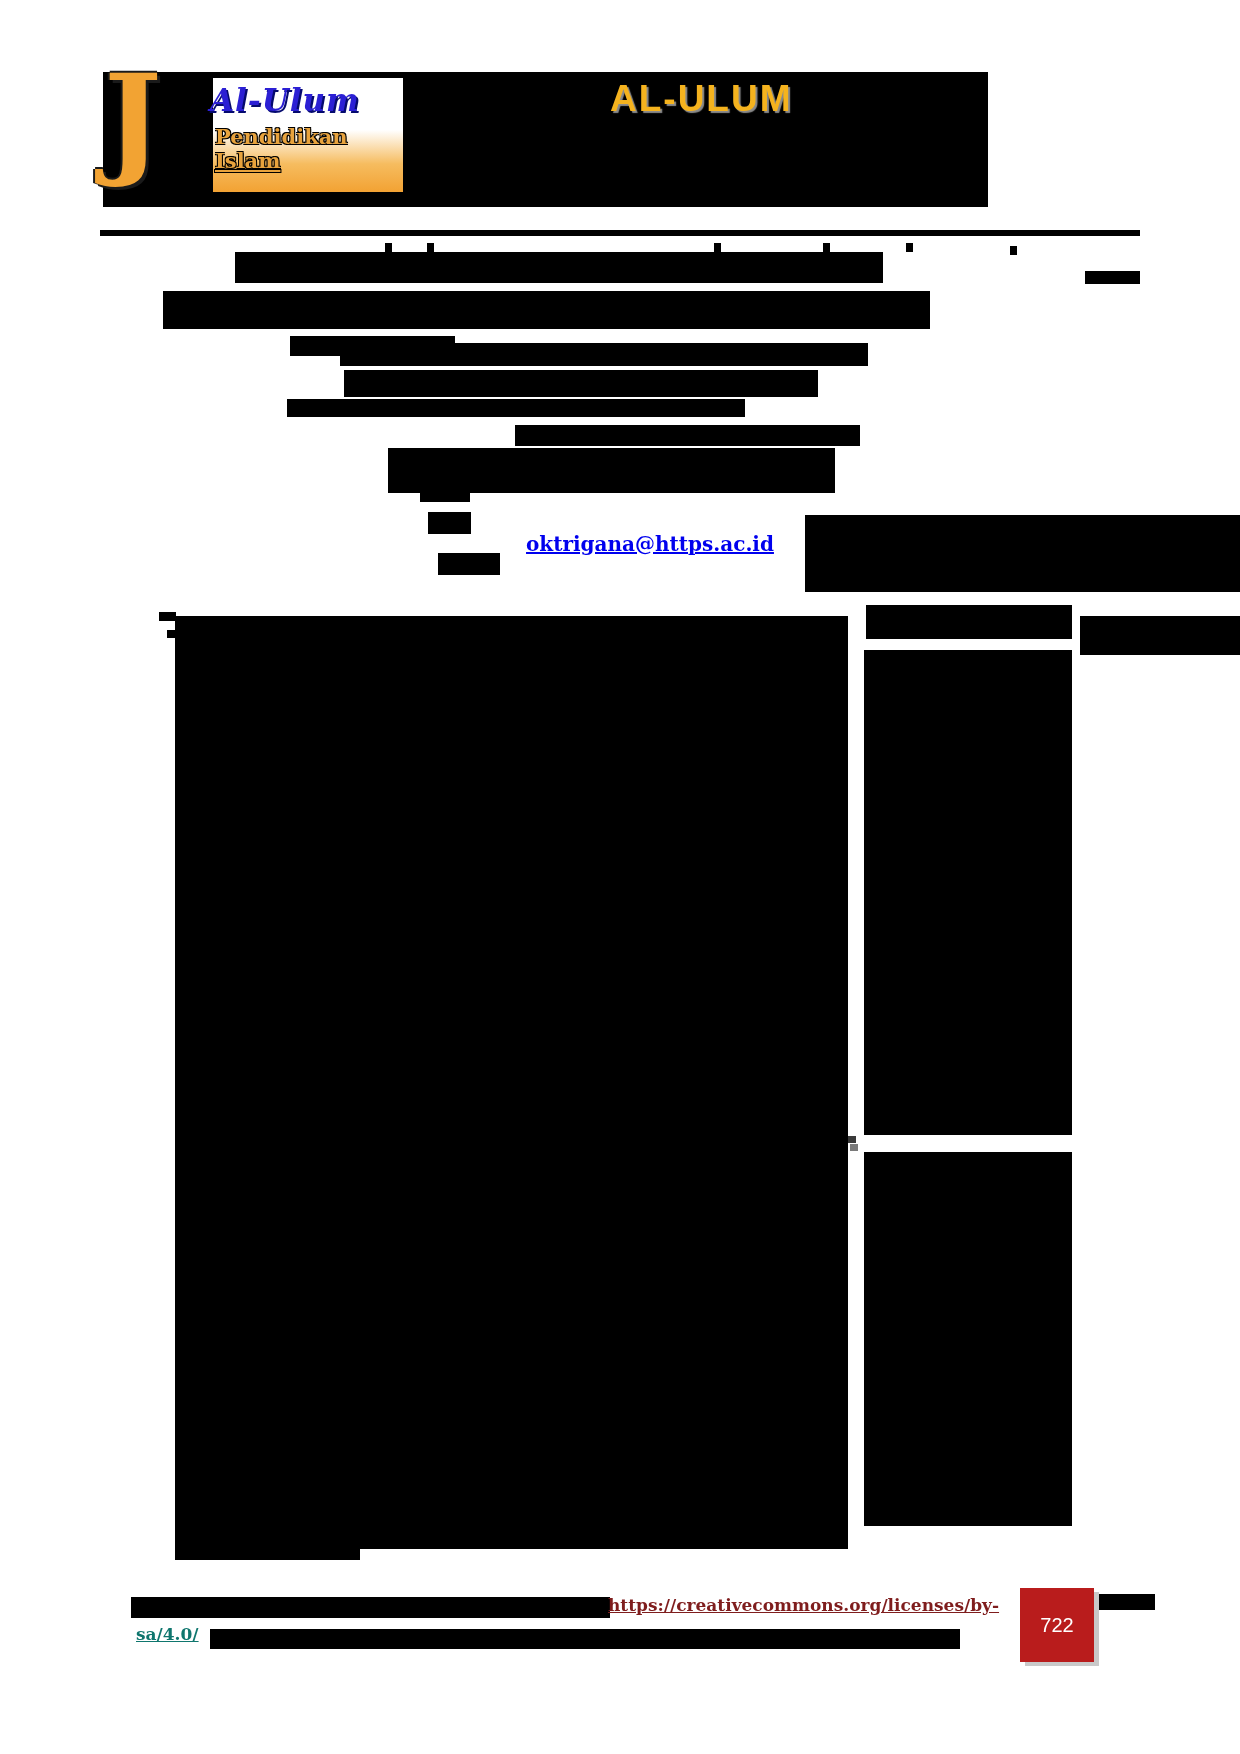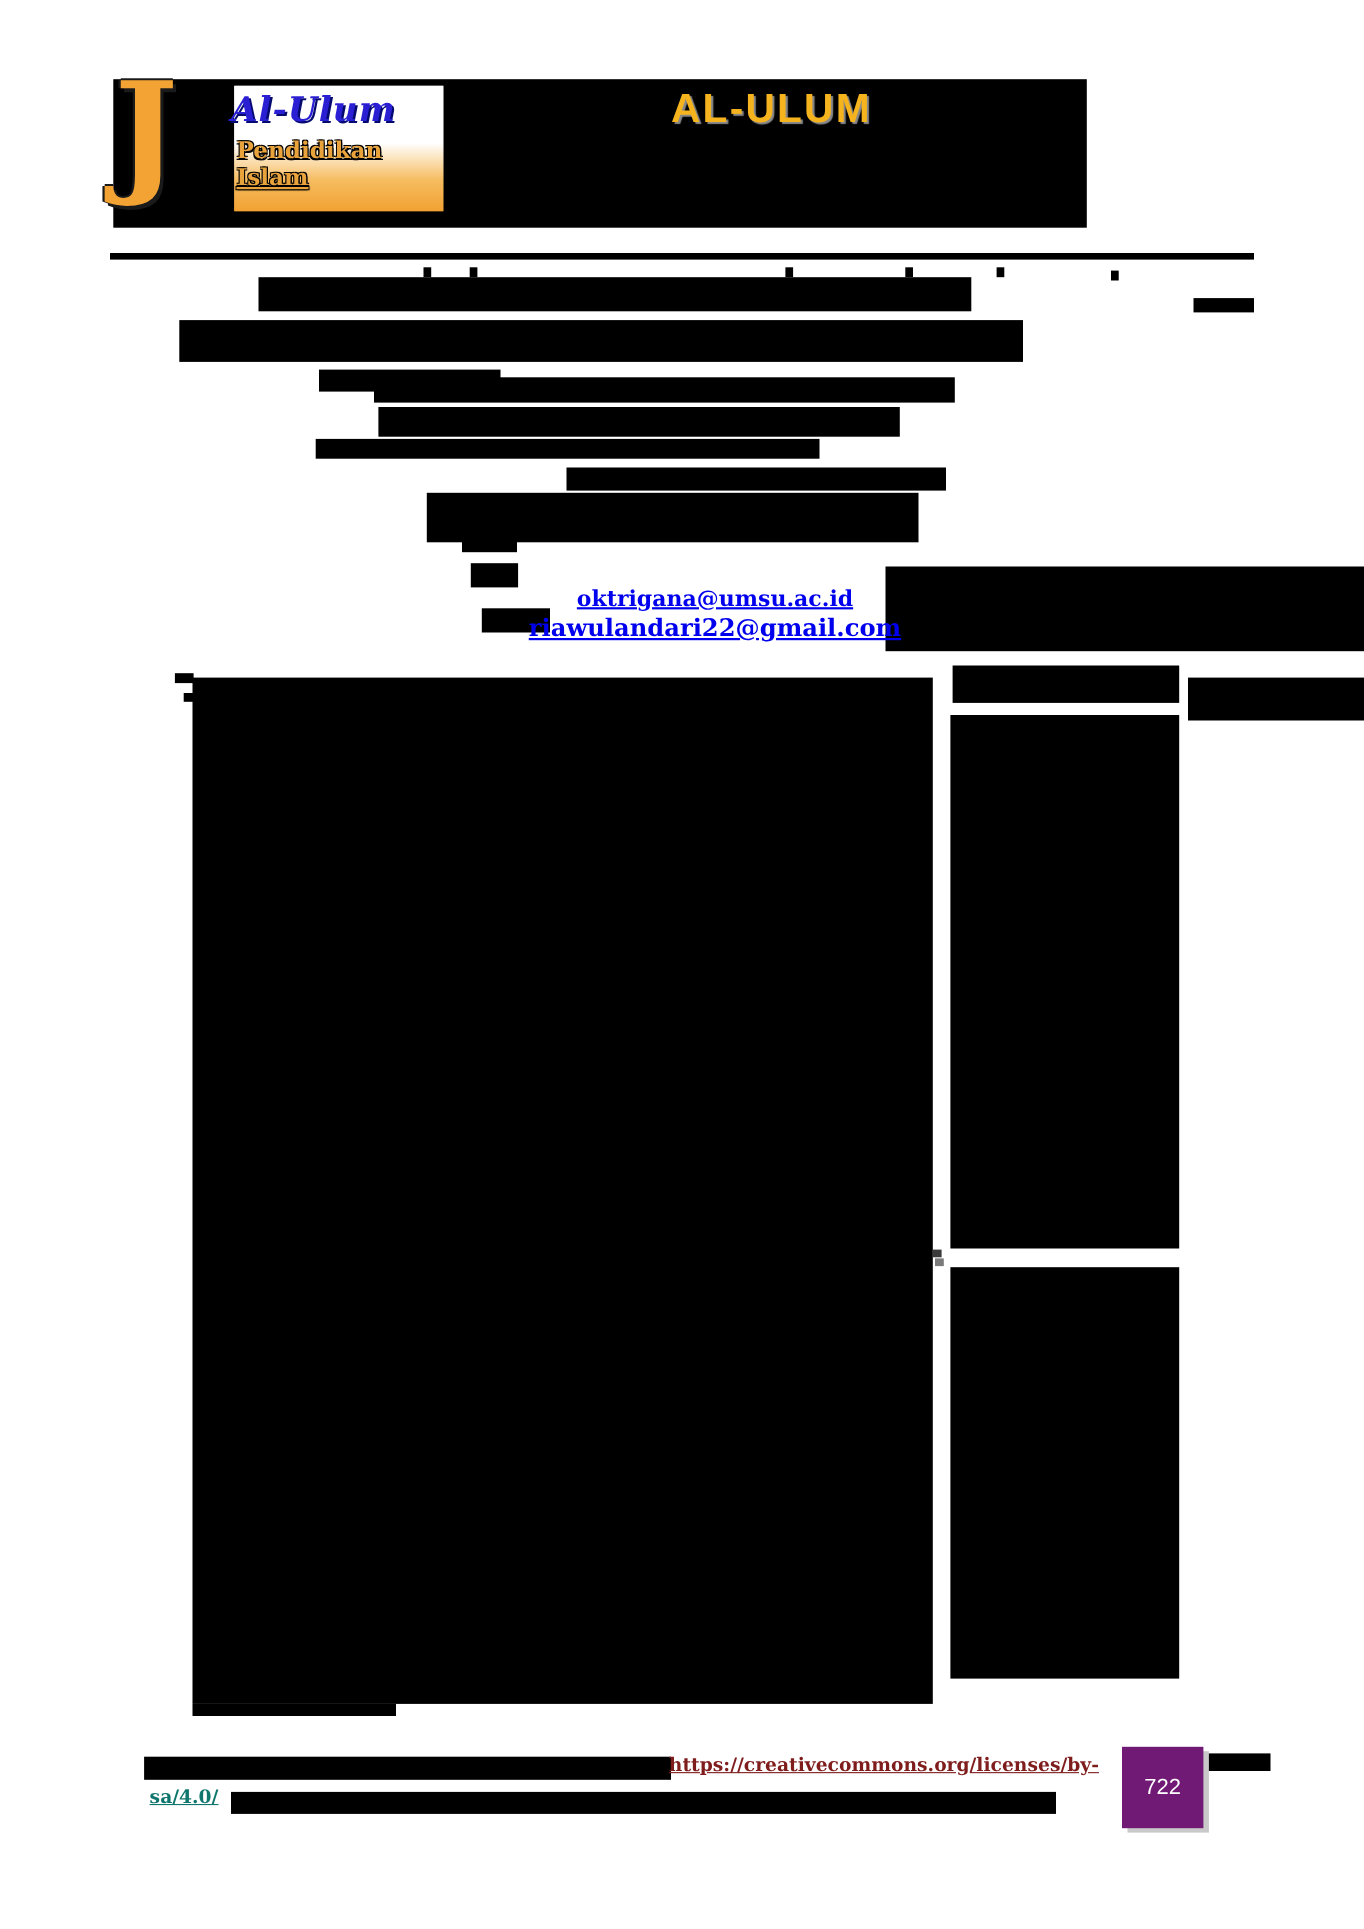--- a/index.html
+++ b/index.html
@@ -74,7 +74,7 @@
   <div class="blk" style="left:805px;top:515px;width:435px;height:77px;"></div>
 
   <div class="email-line e2">
-    <a href="#">oktrigana@umsu.ac.id</a>
+    <a href="#">oktrigana@https.ac.id</a>
   </div>
   <div class="email-line e3">
     <a href="#">riawulandari22@gmail.com</a>

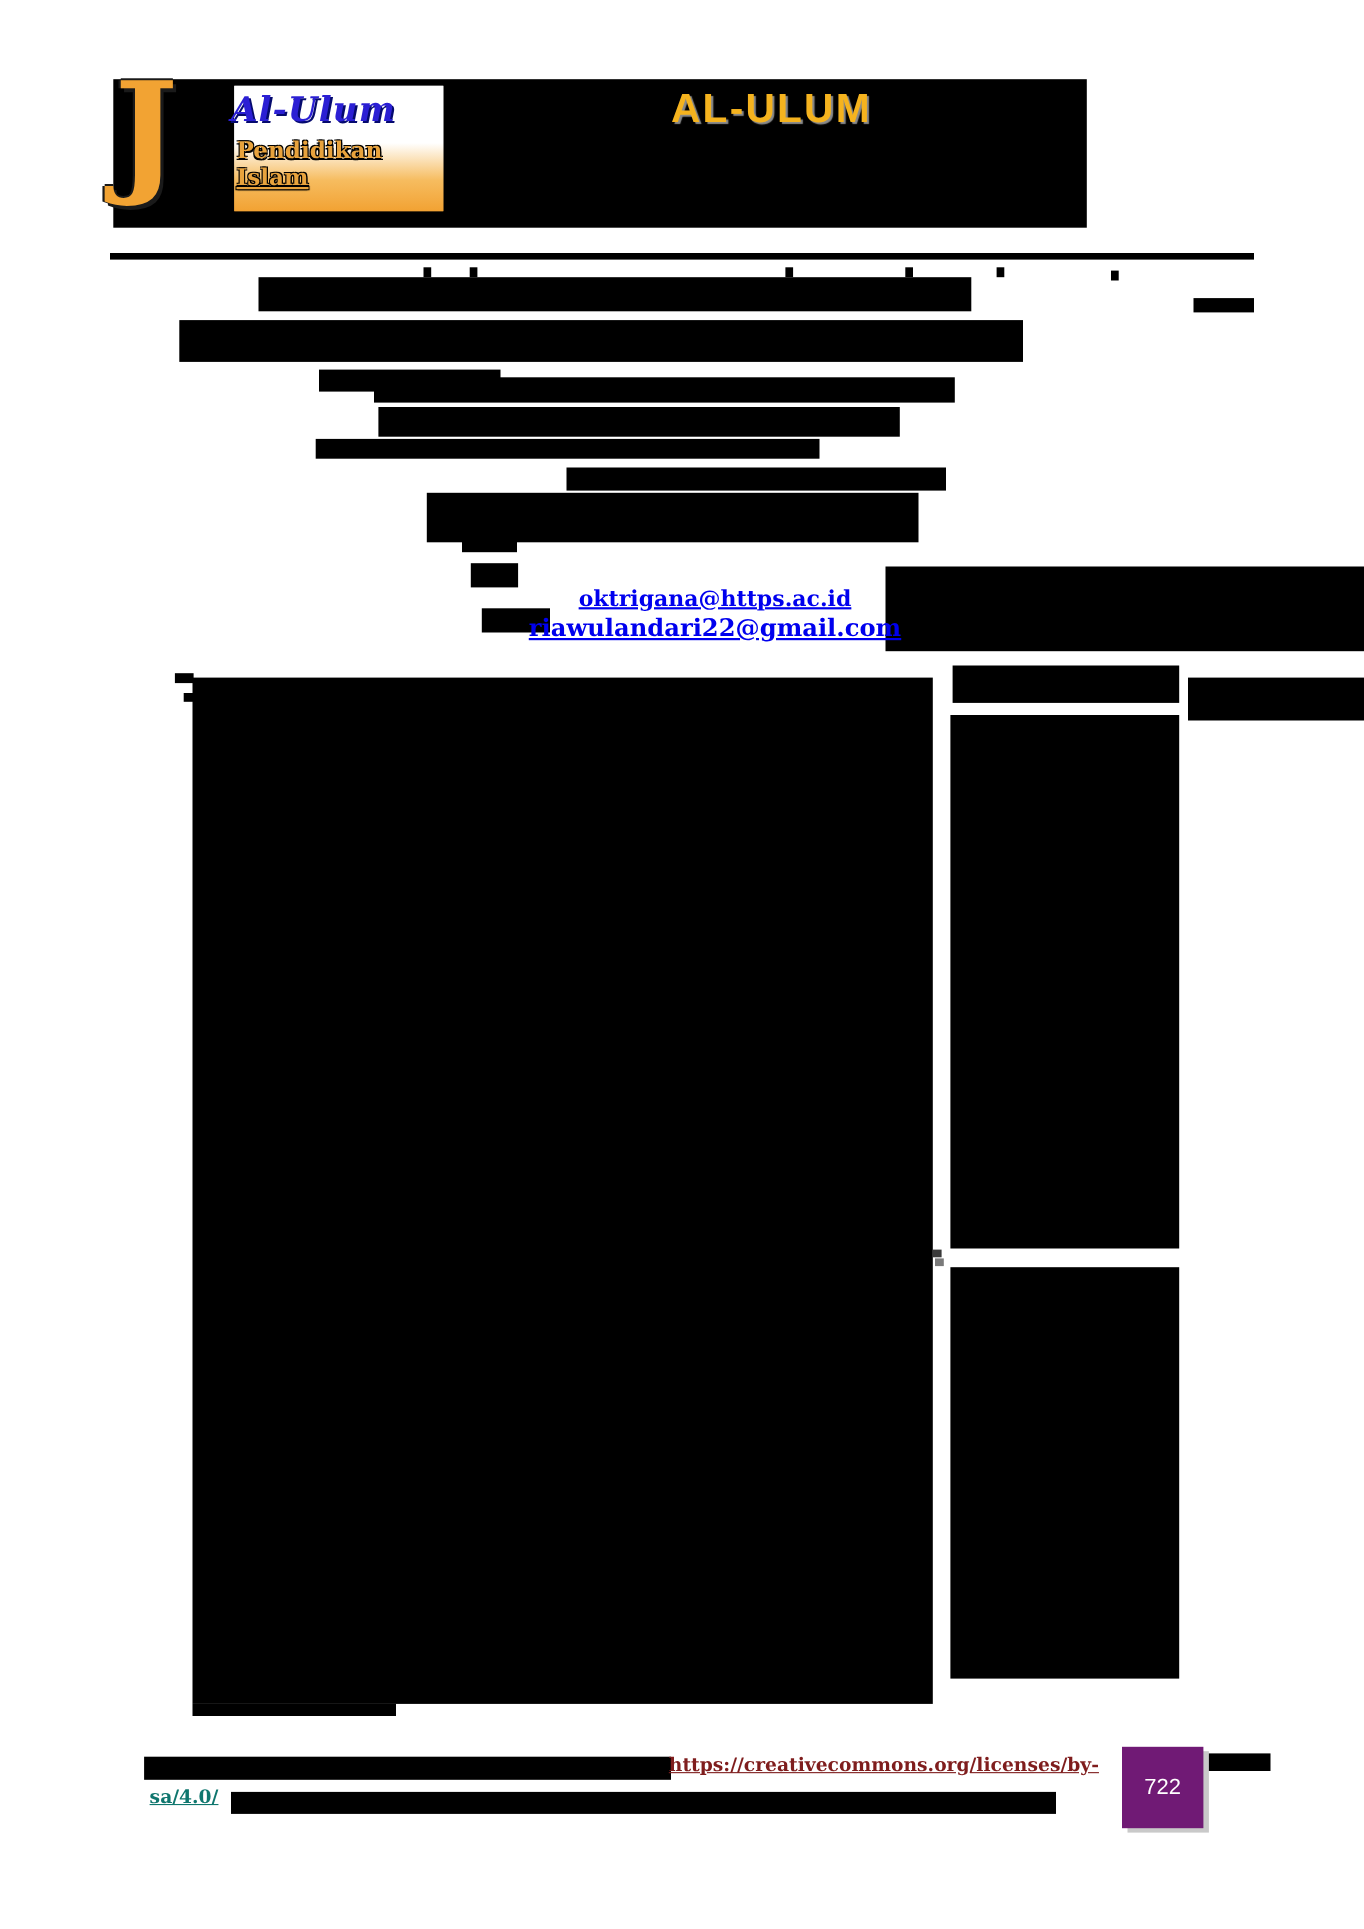--- a/index.html
+++ b/index.html
@@ -76,9 +76,6 @@
   <div class="email-line e2">
     <a href="#">oktrigana@https.ac.id</a>
   </div>
-  <div class="email-line e3">
-    <a href="#">riawulandari22@gmail.com</a>
-  </div>
 
   <div class="blk" style="left:159px;top:612px;width:17px;height:9px;"></div>
   <div class="blk" style="left:167px;top:630px;width:9px;height:8px;"></div>

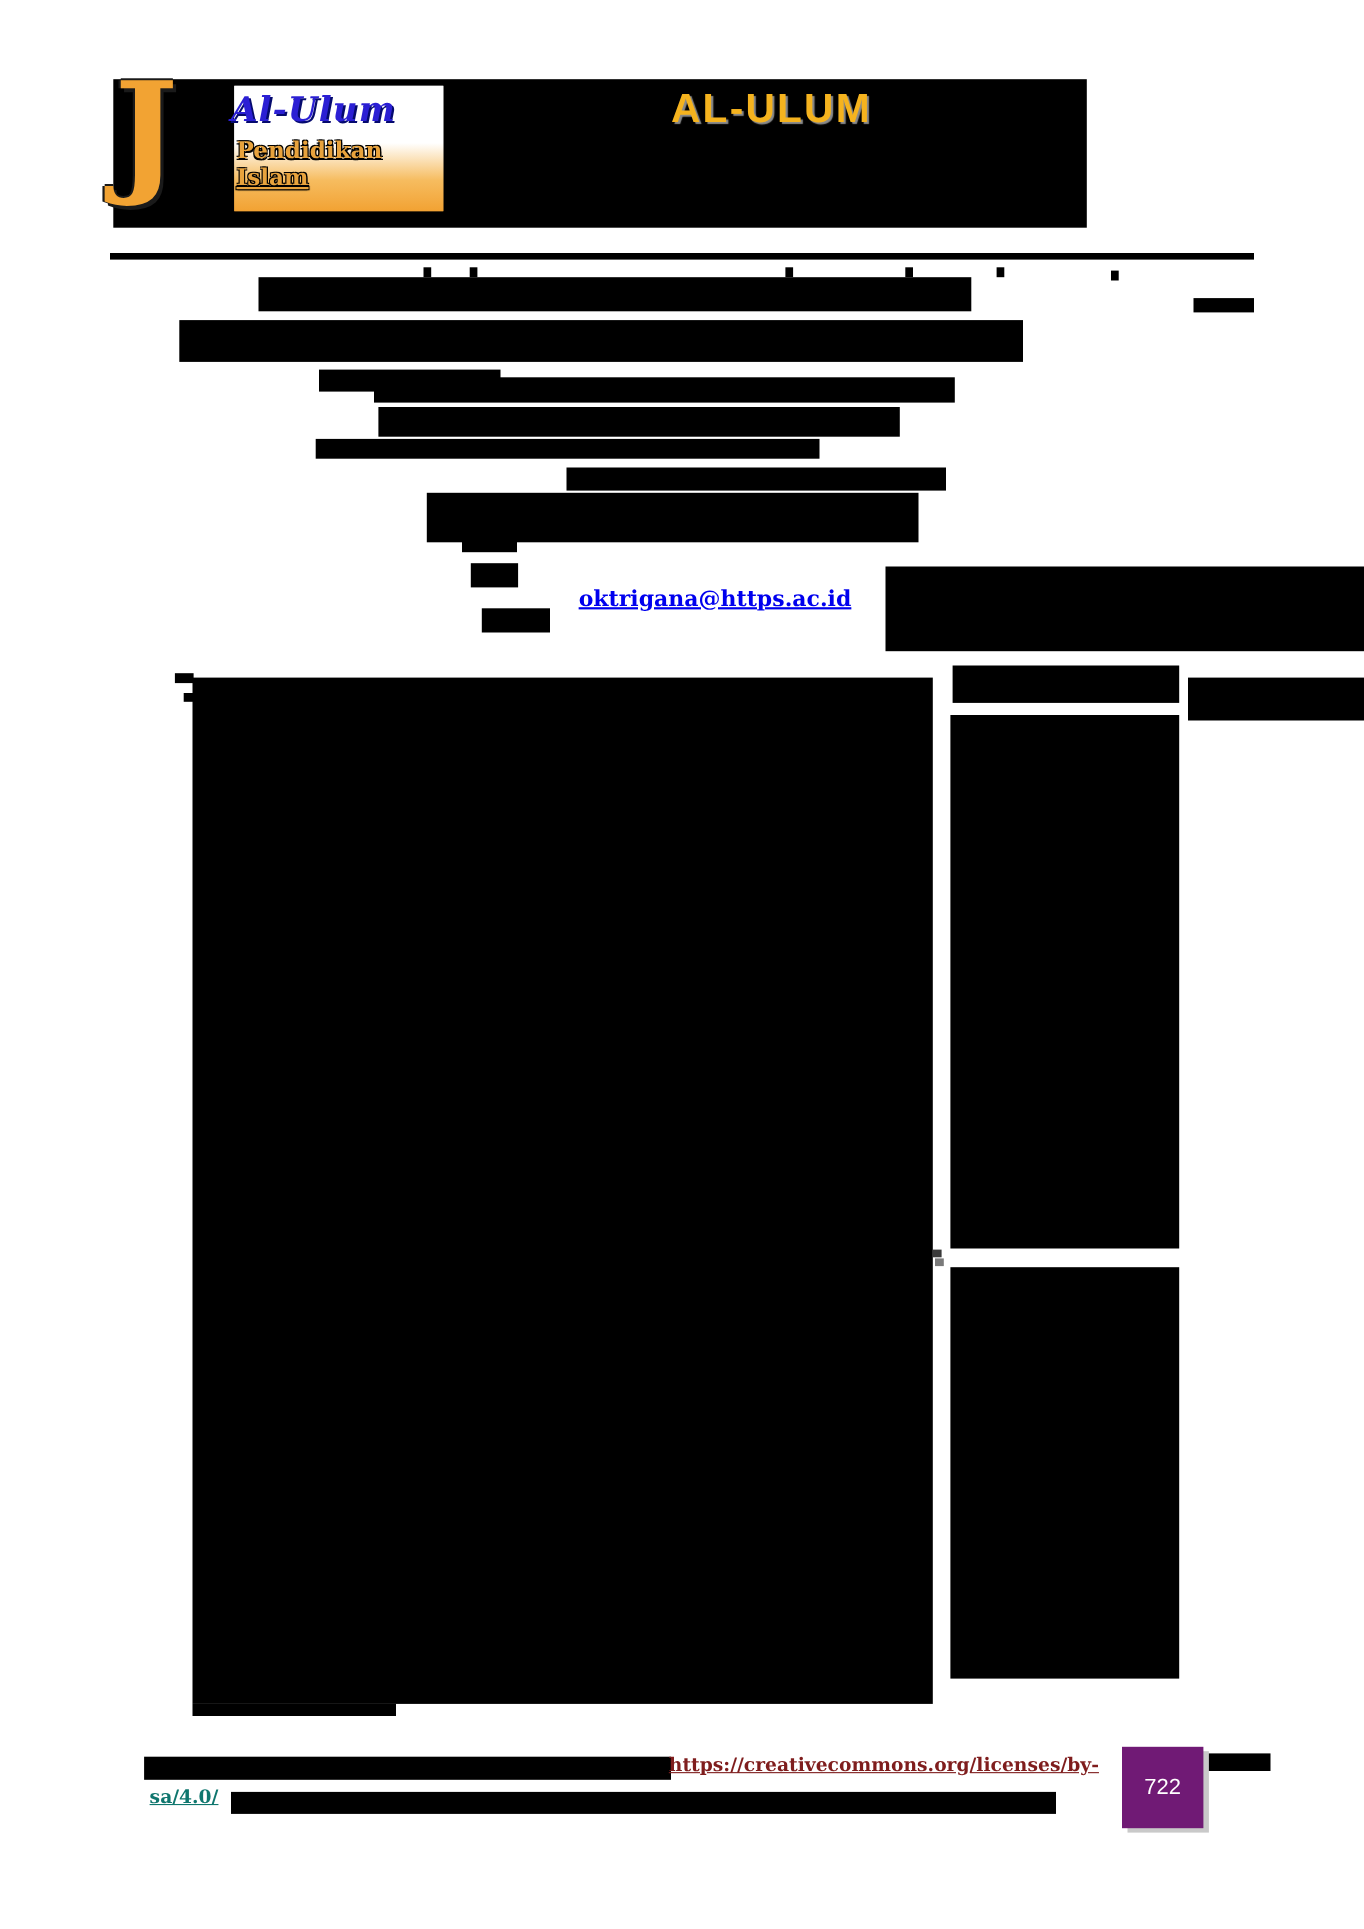--- a/index.html
+++ b/index.html
@@ -29,7 +29,7 @@
   
   .f-url1{position:absolute;left:608px;top:1595px;font:bold 17px "DejaVu Serif",serif;color:#7f1d1d;}
   .f-url2{position:absolute;left:136px;top:1624px;font:bold 17px "DejaVu Serif",serif;color:#0f766e;}
-  .page-box{position:absolute;left:1020px;top:1588px;width:74px;height:74px;background:#701a75;
+  .page-box{position:absolute;left:1020px;top:1588px;width:74px;height:74px;background:#b91c1c;
             box-shadow:5px 4px 0 #c9c9c9;display:flex;align-items:center;justify-content:center;
             color:#ffffff;font:20px "Liberation Sans",sans-serif;}
   .gmark1{position:absolute;left:848px;top:1136px;width:8px;height:7px;background:#3a3a3a;}

